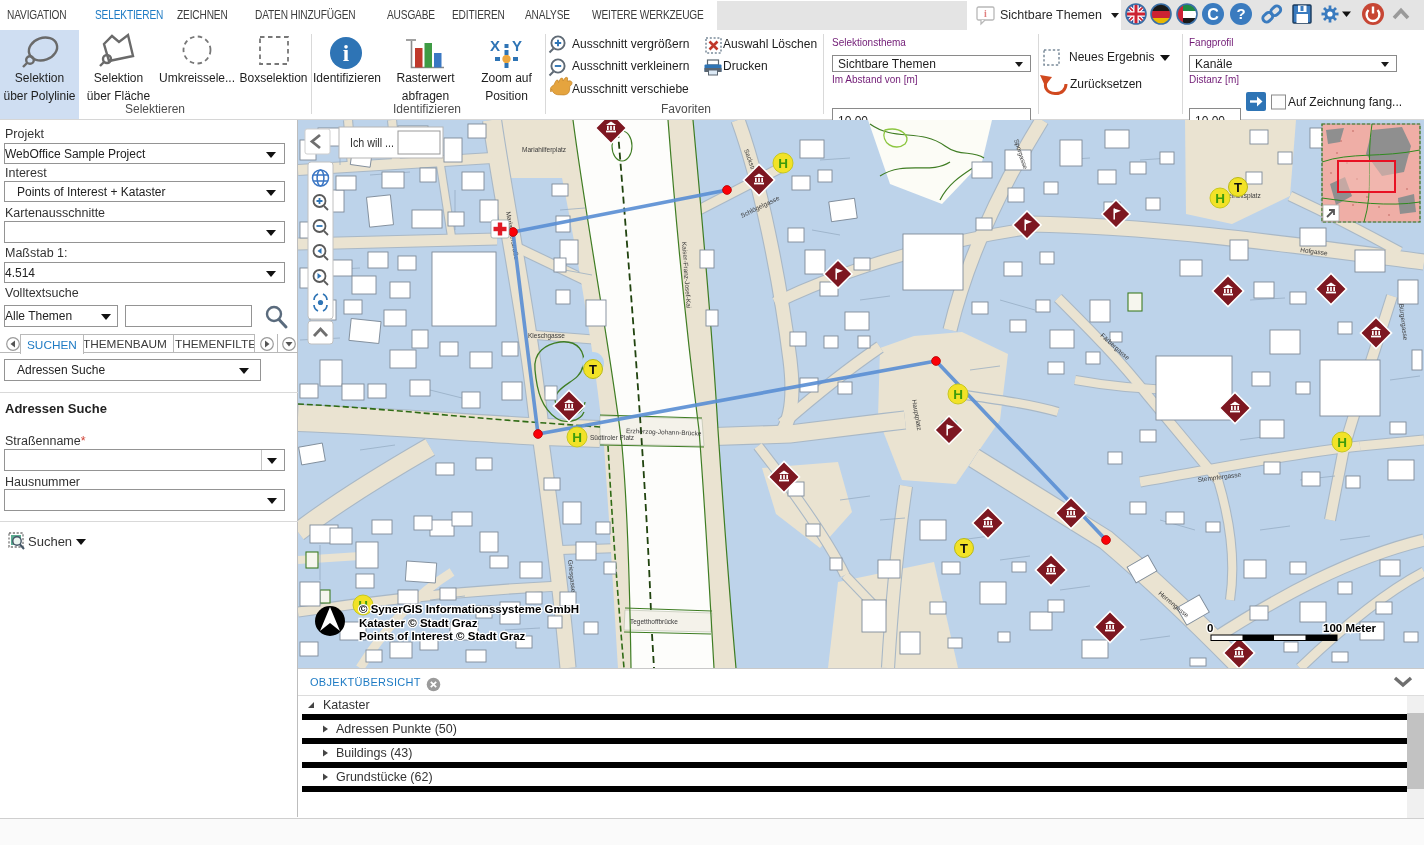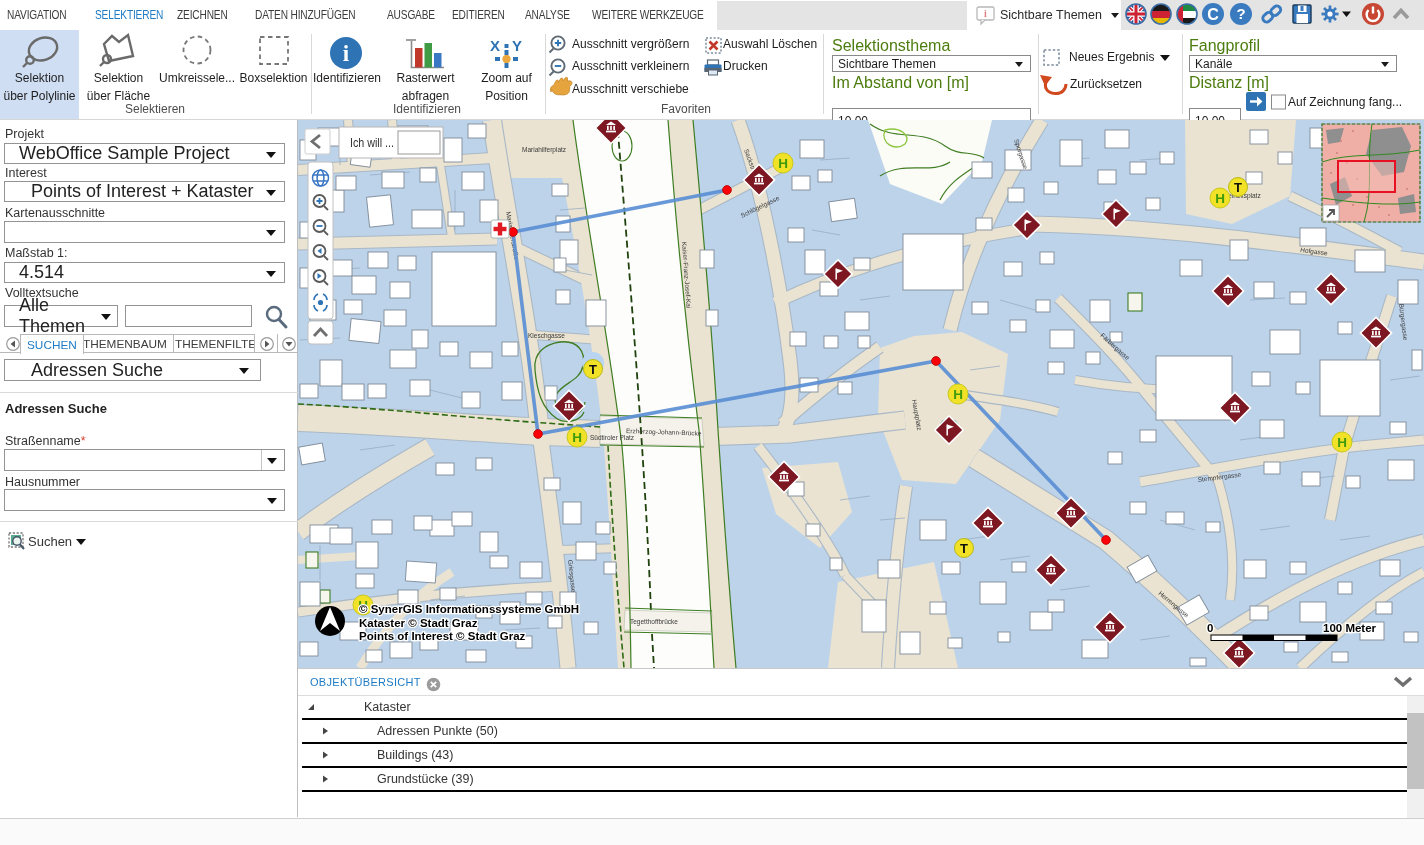--- a/index.html
+++ b/index.html
@@ -27,7 +27,7 @@
 .rbtn .cap { line-height:18px; }
 .glabel { position:absolute; top:72px; font-size:12px; color:#4d4d4d; text-align:center; }
 .smallrow { position:absolute; font-size:12px; color:#1e1e1e; display:flex; align-items:center; }
-.rlabel { position:absolute; font-size:16px; color:#4d7c0f; }
+.rlabel { position:absolute; font-size:10px; color:#701a75; }
 .rselect { position:absolute; height:17px; border:1px solid #8a8a8a; background:#fff; font-size:12px;
   color:#1e1e1e; display:flex; align-items:center; padding-left:5px; }
 .rselect .arr { position:absolute; right:7px; top:6px; }

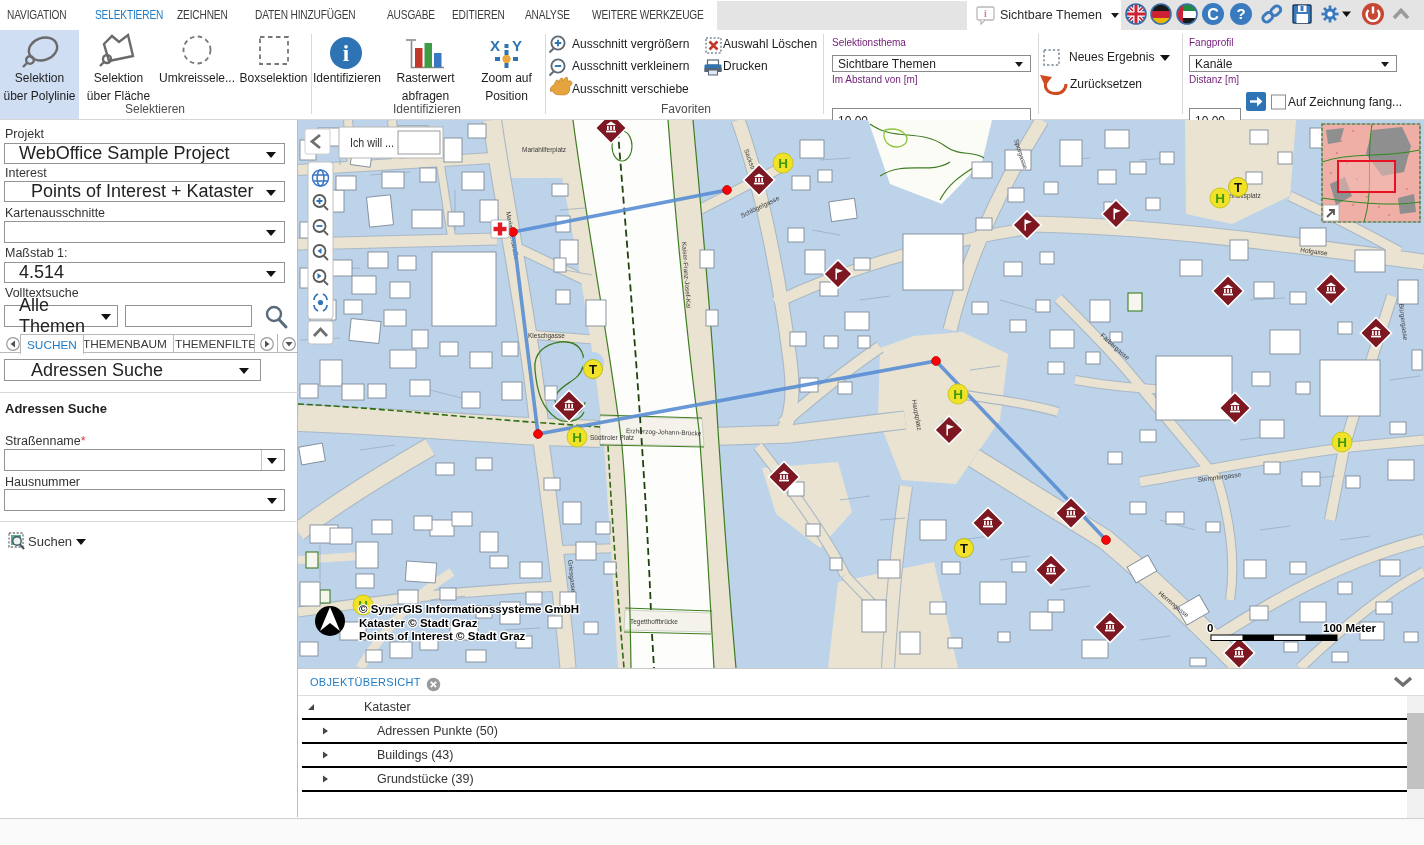--- a/index.html
+++ b/index.html
@@ -39,7 +39,7 @@
   border-right:1px solid #bdbdbd; }
 .slabel { position:absolute; left:5px; font-size:12.5px; color:#333; }
 .sselect { position:absolute; left:4px; width:281px; height:21px; border:1px solid #949494;
-  background:#fff; font-size:18px; color:#222; display:flex; align-items:center; padding-left:14px; }
+  background:#fff; font-size:12px; color:#222; display:flex; align-items:center; padding-left:0; }
 .sselect .arr { position:absolute; right:8px; top:8px; }
 .arrb { display:inline-block; width:0; height:0; border-left:5px solid transparent;
   border-right:5px solid transparent; border-top:6px solid #111; }

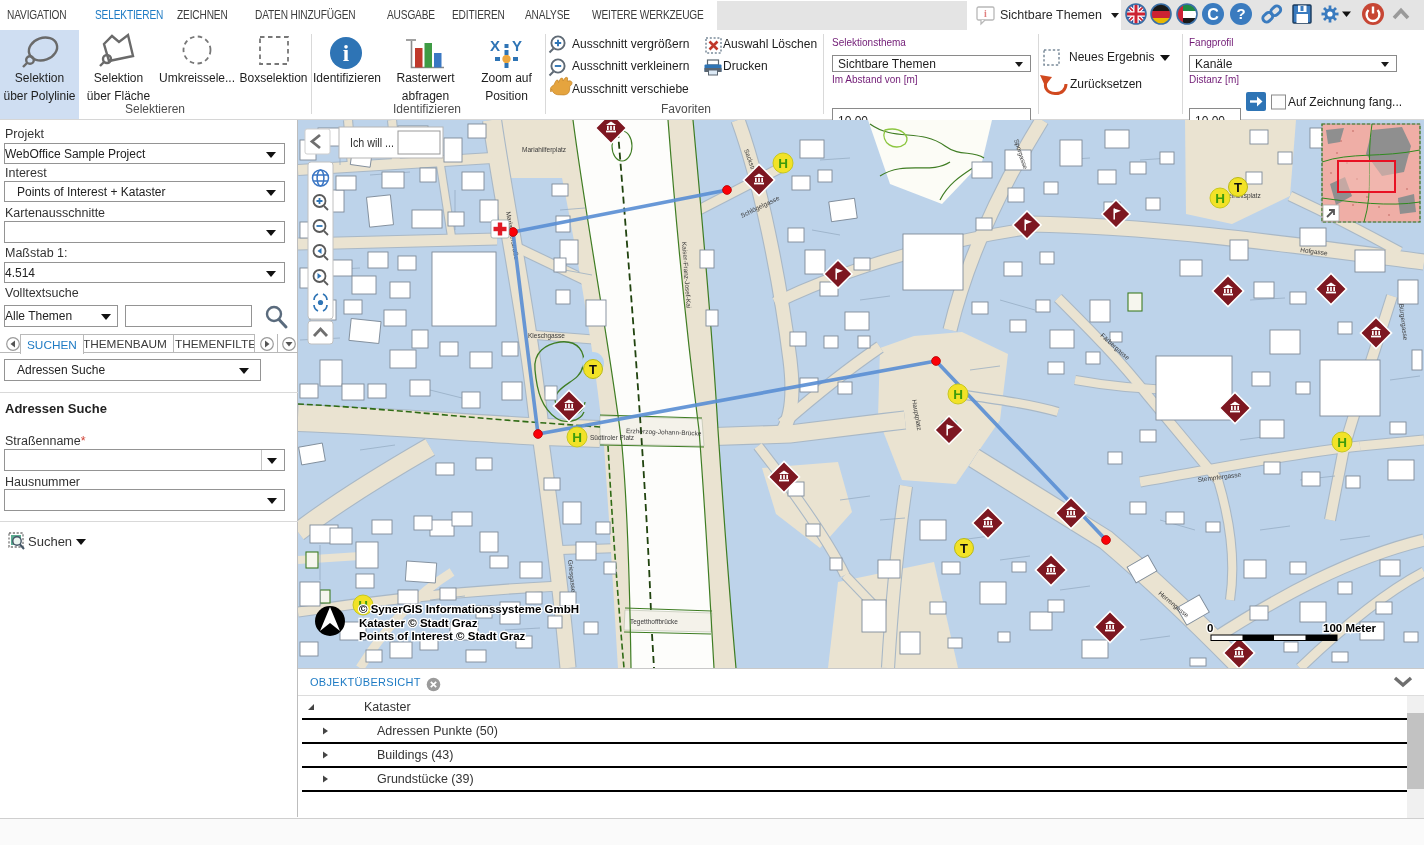--- a/index.html
+++ b/index.html
@@ -50,8 +50,8 @@
   border-top:1px solid #c9c9c9;text-align:right; }
 #bottomband { position:absolute; left:0; top:818px; width:1424px; height:27px; background:#fafafa;
   border-top:1px solid #cfcfcf; }
-.trow { position:absolute; left:4px; width:1105px; height:24px; border-bottom:2px solid #000000;
-  font-size:12.5px; color:#333; display:flex; align-items:center;gap:41px; }
+.trow { position:absolute; left:4px; width:1105px; height:24px; border-bottom:6px solid #000000;
+  font-size:12.5px; color:#333; display:flex; align-items:center; }
 </style>
 </head>
 <body>

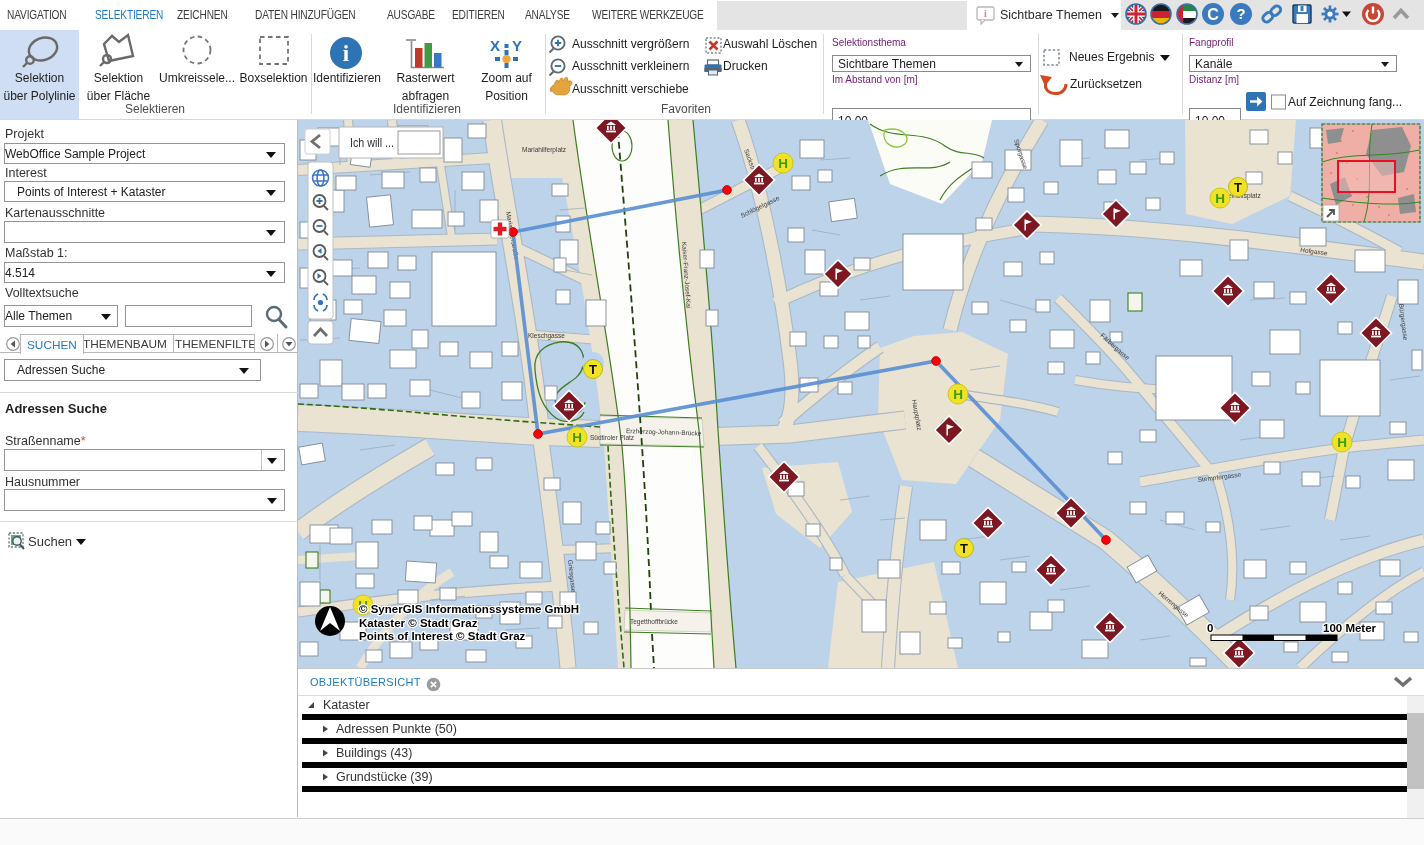--- a/index.html
+++ b/index.html
@@ -859,7 +859,7 @@
       <svg width="10" height="10" style="margin-left:18px">
           <path d="M3 1.5 L8 5 L3 8.5 Z" fill="#444"></path>
         </svg>
-      <span style="margin-left:6px">Grundstücke (39)</span>
+      <span style="margin-left:6px">Grundstücke (62)</span>
     </div>
 
     <div style="position:absolute;left:1109px;top:27px;width:17px;height:122px;background:#f0f0f0">

